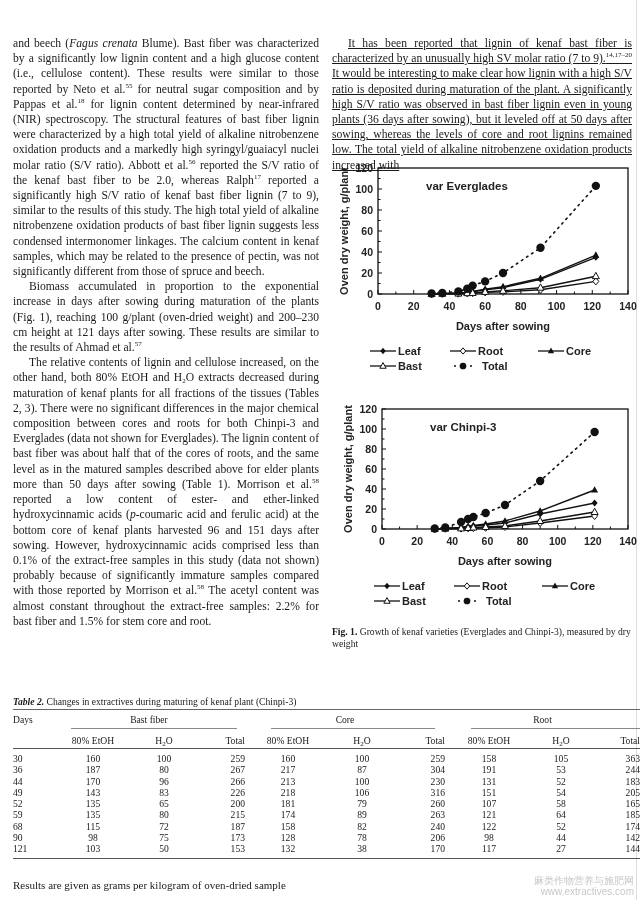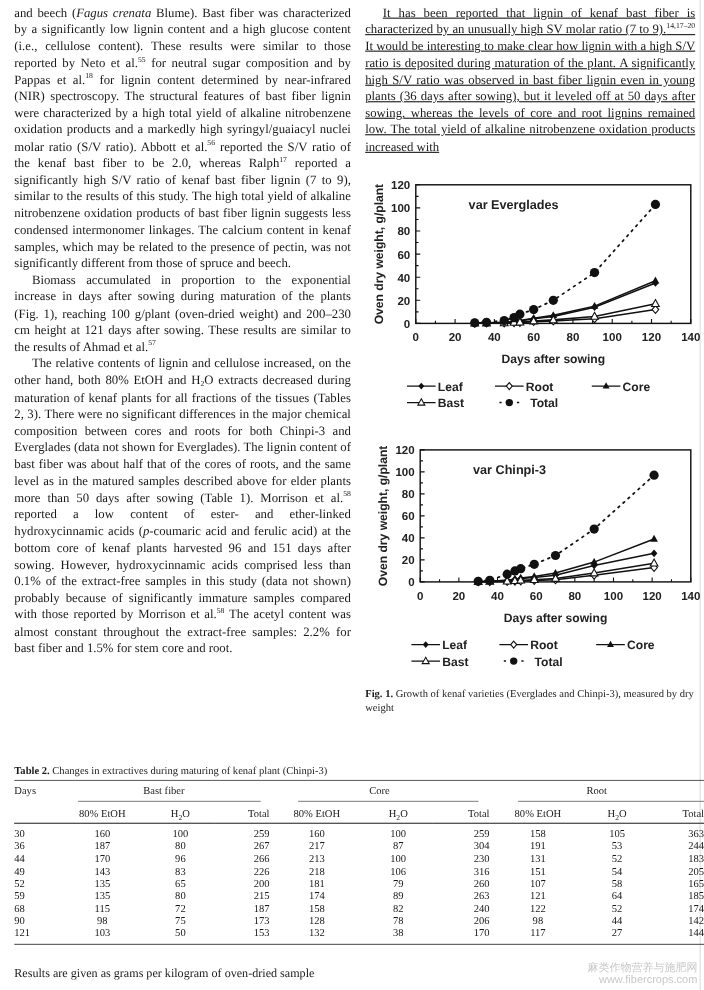--- a/index.html
+++ b/index.html
@@ -5,7 +5,7 @@
   html, body { margin:0; padding:0; background:#ffffff; }
   body { width:640px; height:900px; position:relative; overflow:hidden; color:#1a1a1a;
          font-family:"Liberation Serif","DejaVu Serif",serif; }
-  .col { position:absolute; font-size:11.6px; line-height:15.2px; text-align:justify; }
+  .col { position:absolute; font-size:11.6px; line-height:15.2px; text-align:justify;margin-top:32px; }
   .col p { margin:0; }
   .col p.ind { text-indent:16px; }
   #left-col { left:13px; top:4px; width:306px; }

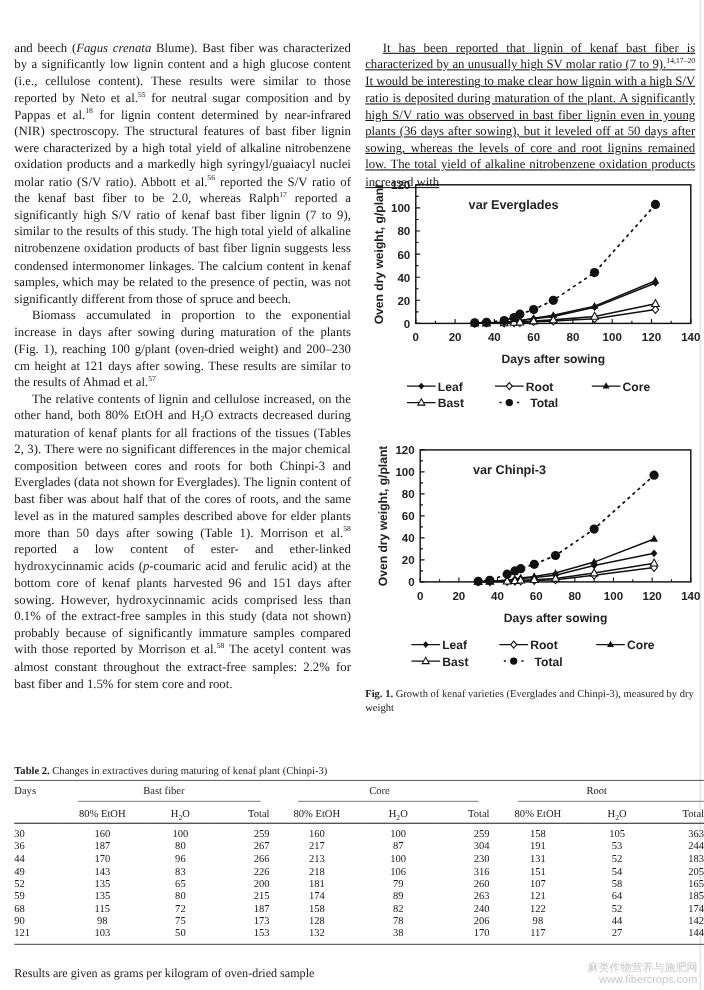--- a/index.html
+++ b/index.html
@@ -18,7 +18,7 @@
   .fig-caption b { font-weight:bold; }
   .table-wrap { position:absolute; left:13px; top:696px; width:627px; font-size:9.6px; }
   .tbl-title { font-size:9.6px; border-bottom:1.4px solid #666; padding-bottom:2px; }
-  .tbl-title b { font-weight:bold; }
+  .tbl-title b { font-weight:bold;font-style:italic; }
   table { border-collapse:collapse; width:100%; font-size:9.6px; }
   td, th { padding:0; font-weight:normal; }
   .hdr-group th { padding-top:4px; padding-bottom:3px; }

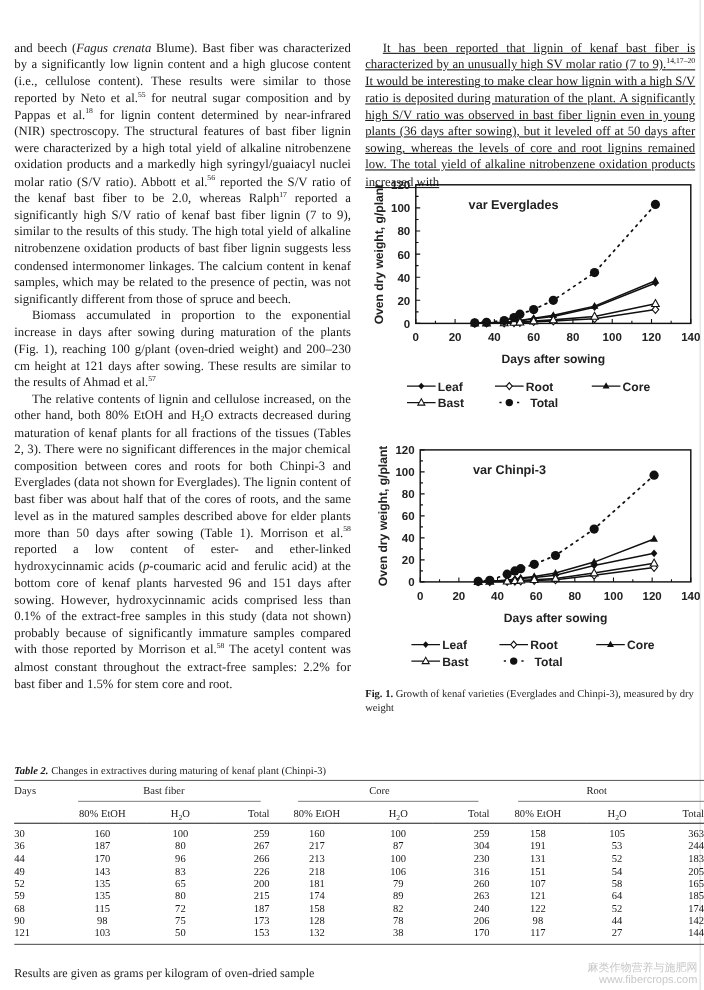--- a/index.html
+++ b/index.html
@@ -496,7 +496,7 @@
 
 <div class="watermark">
   <div>麻类作物营养与施肥网</div>
-  <div>www.fibercrops.com</div>
+  <div>www.extractives.com</div>
 </div>
 
 </body></html>

